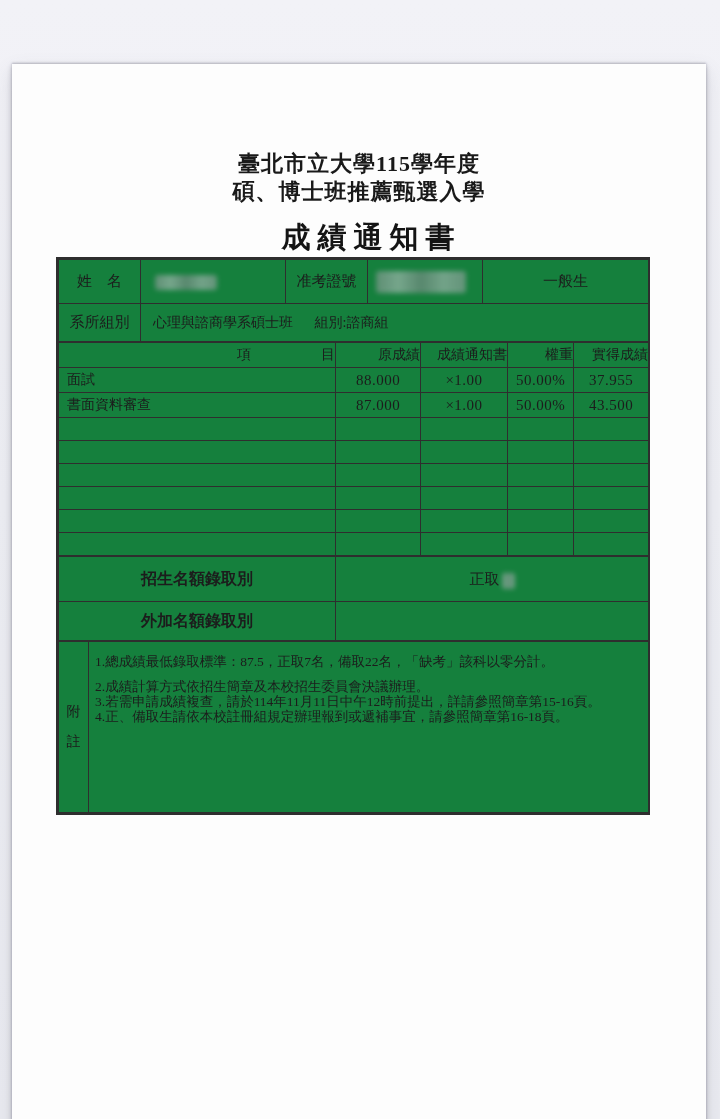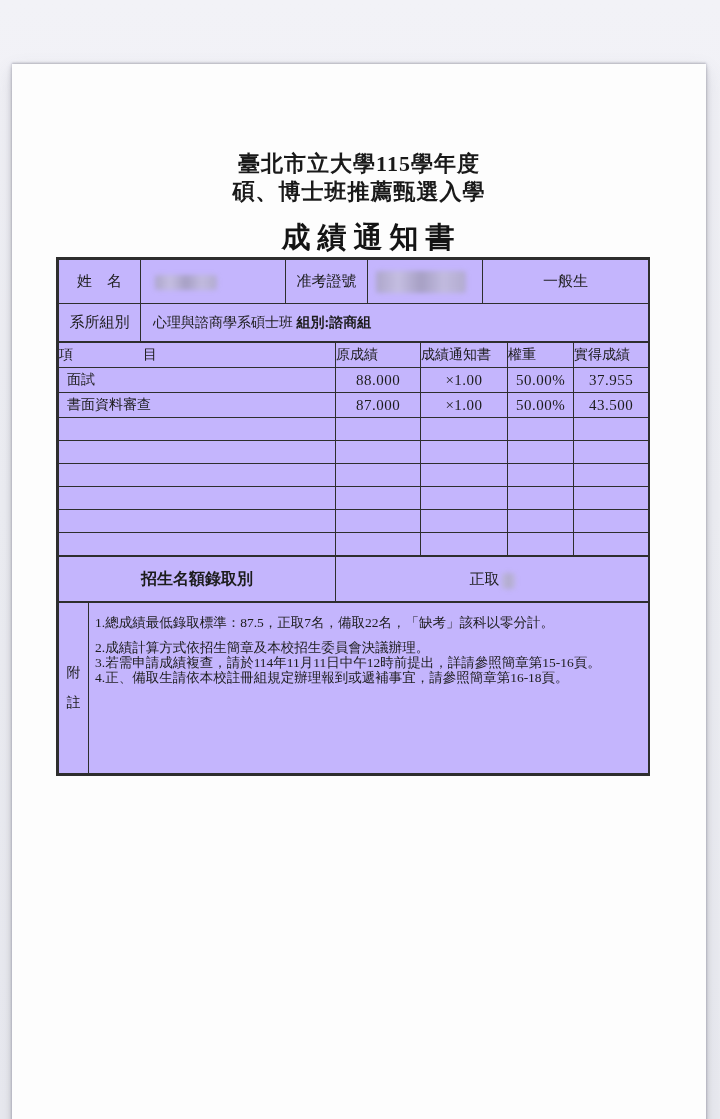--- a/index.html
+++ b/index.html
@@ -19,7 +19,7 @@
   .hdr-block { text-align:center; padding-top:86px; }
   .hdr-line { font-size:22px; font-weight:bold; line-height:28px; letter-spacing:1px; color:#191919; }
   .doc-title { margin-top:12px; font-size:29px; font-weight:bold; letter-spacing:7px; color:#141414; text-indent:7px;margin-left:18px; }
-  .doc-table { position:absolute; left:44px; top:193px; width:594px; border:2px solid #2e2e2e; background:#c4b5fd; }
+  .doc-table { position:absolute; left:44px; top:193px; width:594px; border:2px solid #2e2e2e; background:#15803d; }
   table { border-collapse:collapse; table-layout:fixed; width:590px; }
   td { border:1px solid #2e2e2e; padding:0; vertical-align:middle; font-size:14px; color:#1c1c1c; overflow:hidden; }
   .lbl { text-align:center; font-size:15px; }

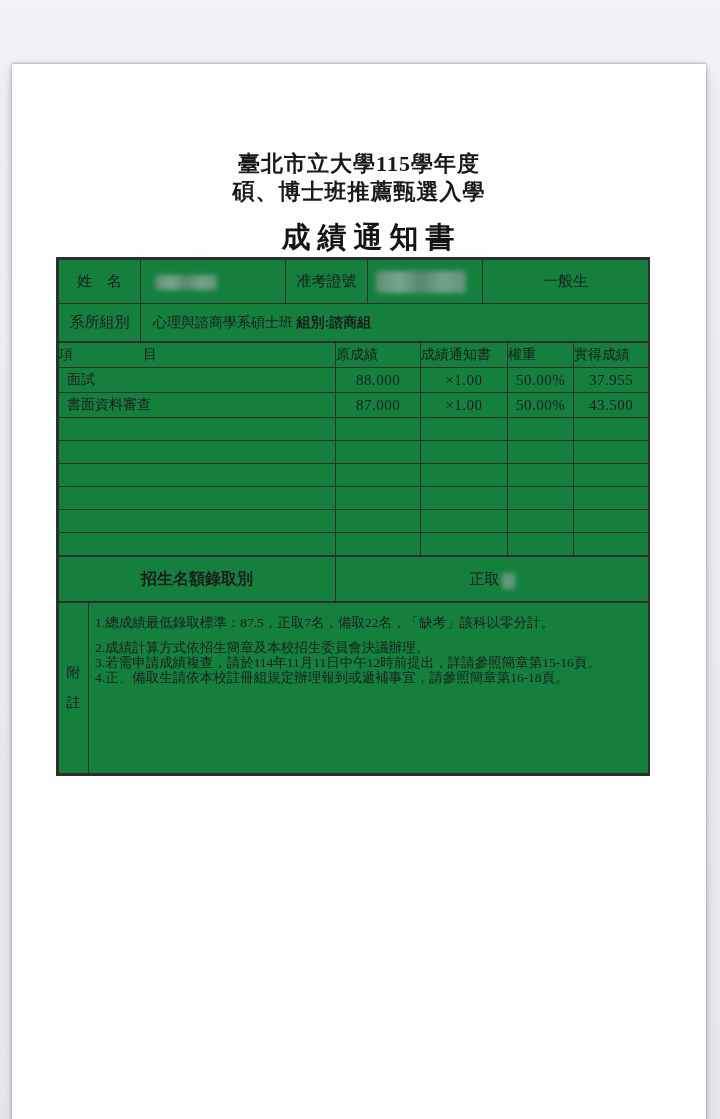--- a/index.html
+++ b/index.html
@@ -44,7 +44,7 @@
   .notes-cell { vertical-align:top; padding:12px 4px 0 6px; }
   .note-line { font-size:13.5px; line-height:15px; white-space:nowrap; }
   .note-first { margin-bottom:10px; }
-  .dept-group { margin-left:0;font-weight:bold; }
+  .dept-group { margin-left:18px; }
 </style>
 </head>
 <body>

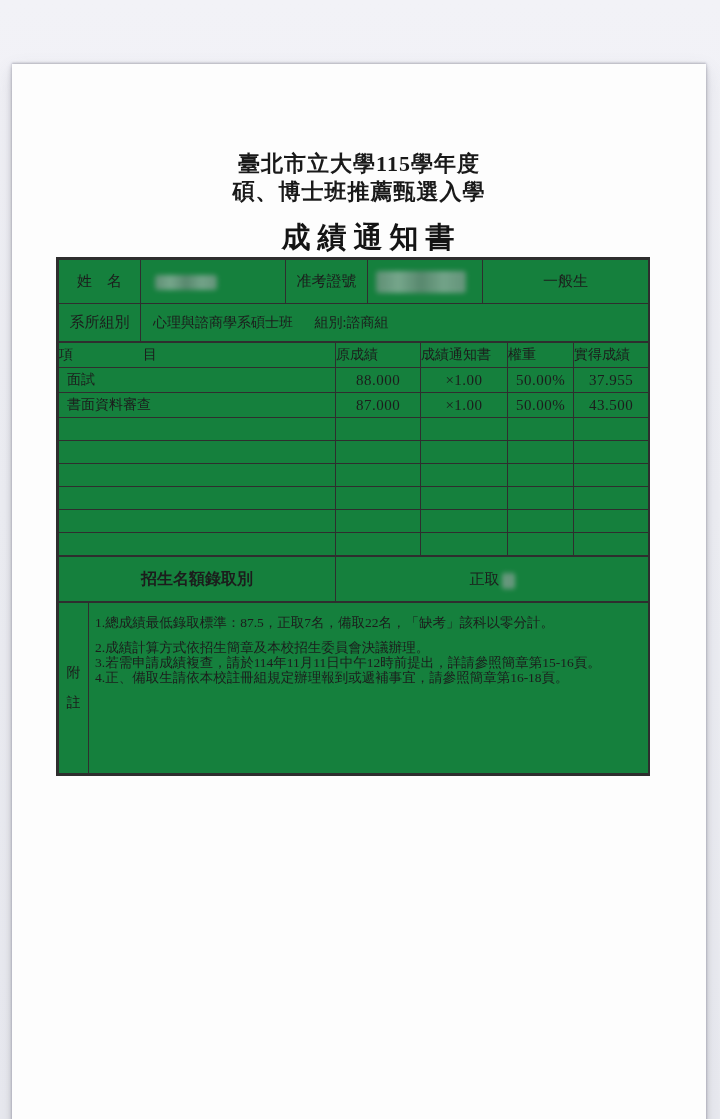--- a/index.html
+++ b/index.html
@@ -27,7 +27,7 @@
   .c { text-align:center; }
   .num { font-size:15px; letter-spacing:.5px; }
   .item-cell { padding-left:8px; font-size:14px; }
-  .col-hdr { text-align:left; font-size:14px; }
+  .col-hdr { text-align:right; font-size:14px; }
   .tot-lbl { text-align:center; font-weight:bold; font-size:16px; }
   .tot-val { text-align:center; font-size:17px; }
   .adm-val { text-align:center; font-size:15px; }

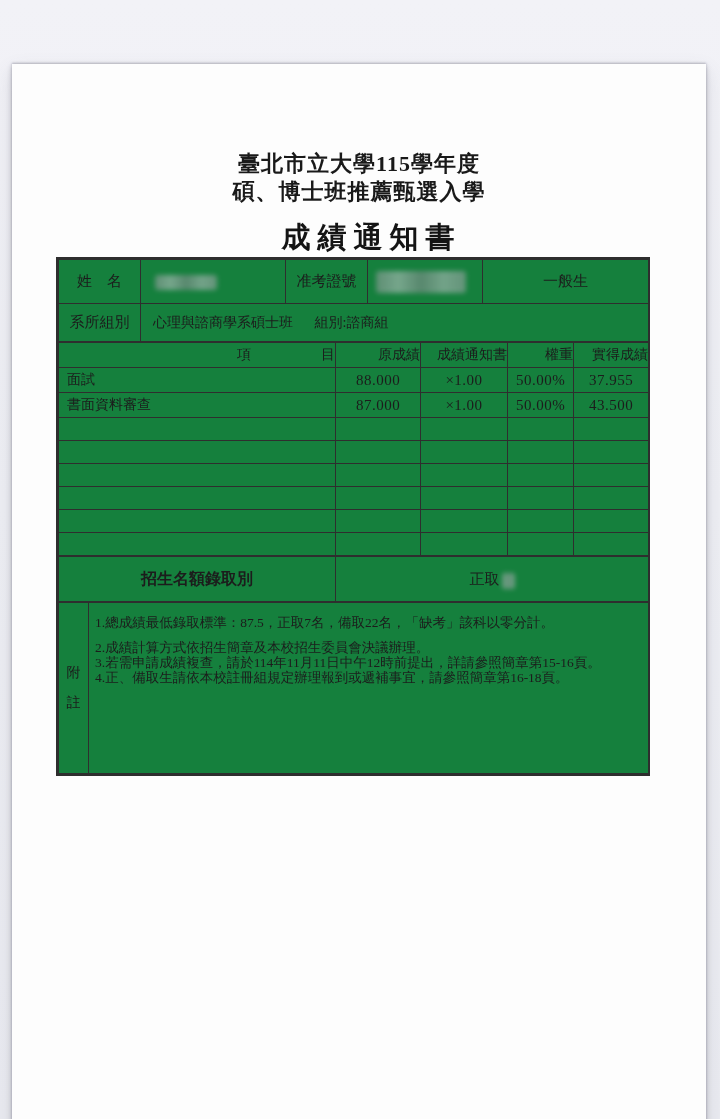--- a/index.html
+++ b/index.html
@@ -173,6 +173,10 @@
             <span>正取</span><span class="redact redact-digit"></span>
           </td>
         </tr>
+        <tr style="height:39px">
+          <td class="tot-lbl">外加名額錄取別</td>
+          <td class="adm-val"></td>
+        </tr>
       </tbody>
         </table>
 

